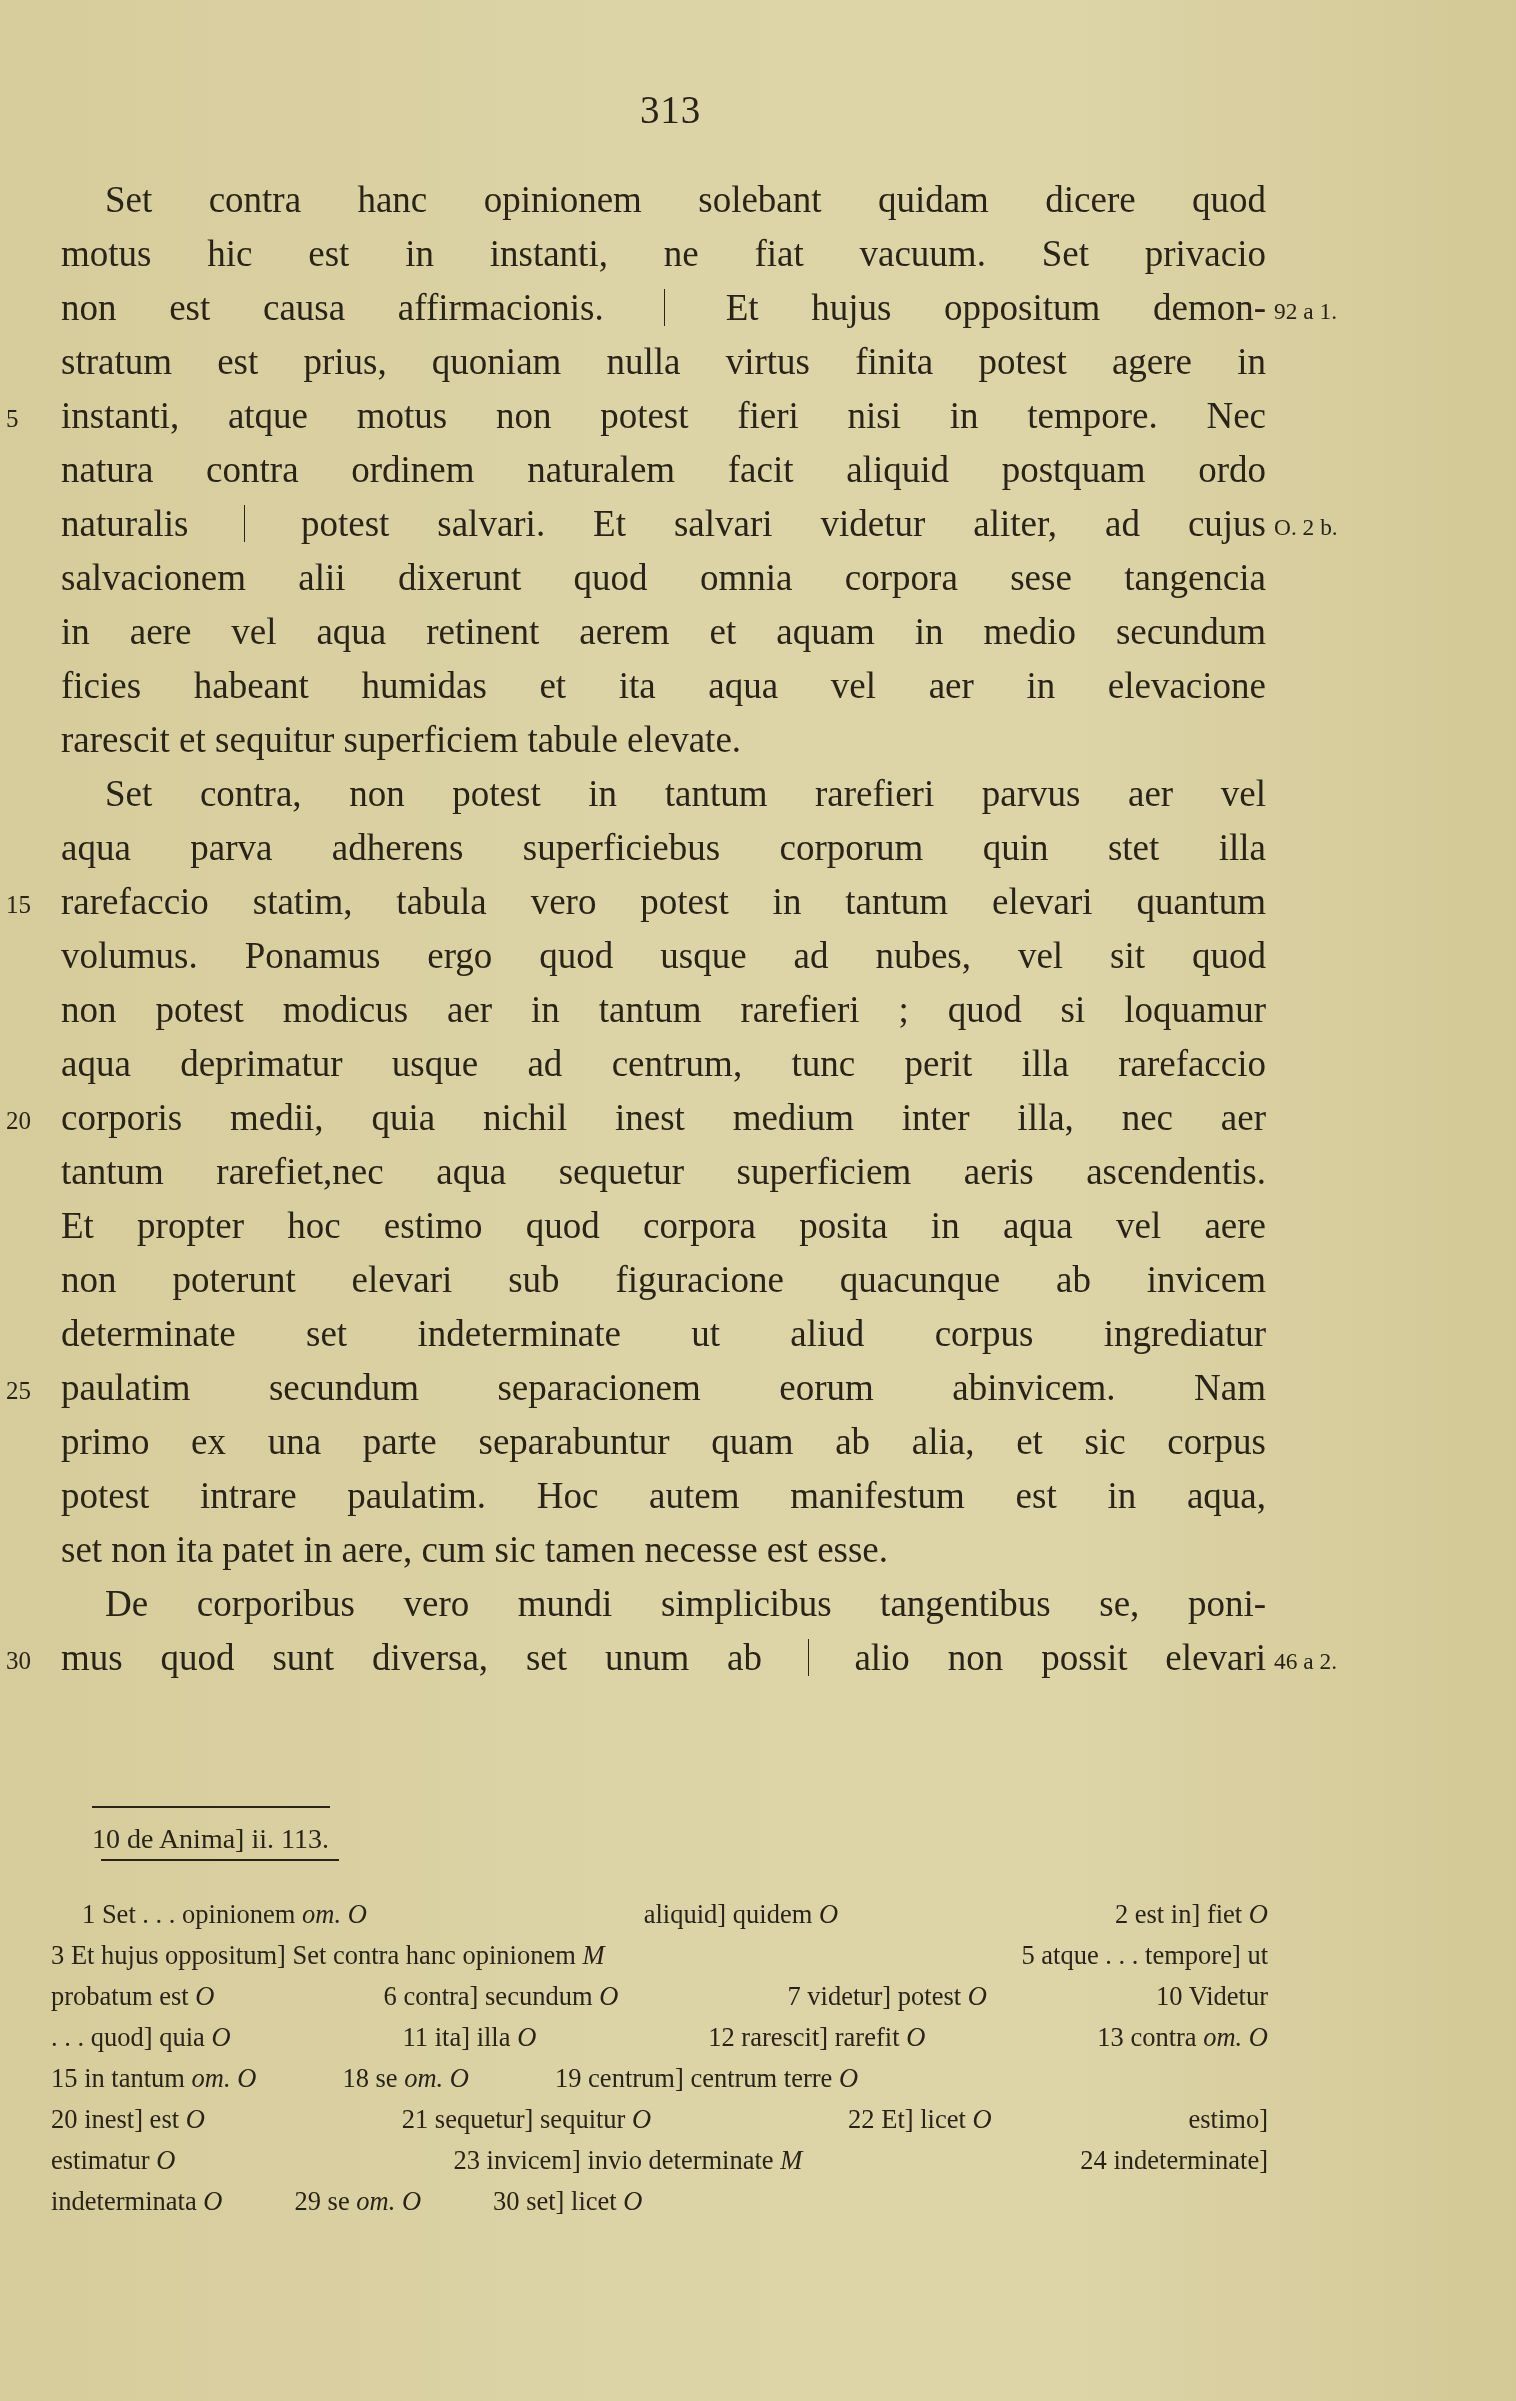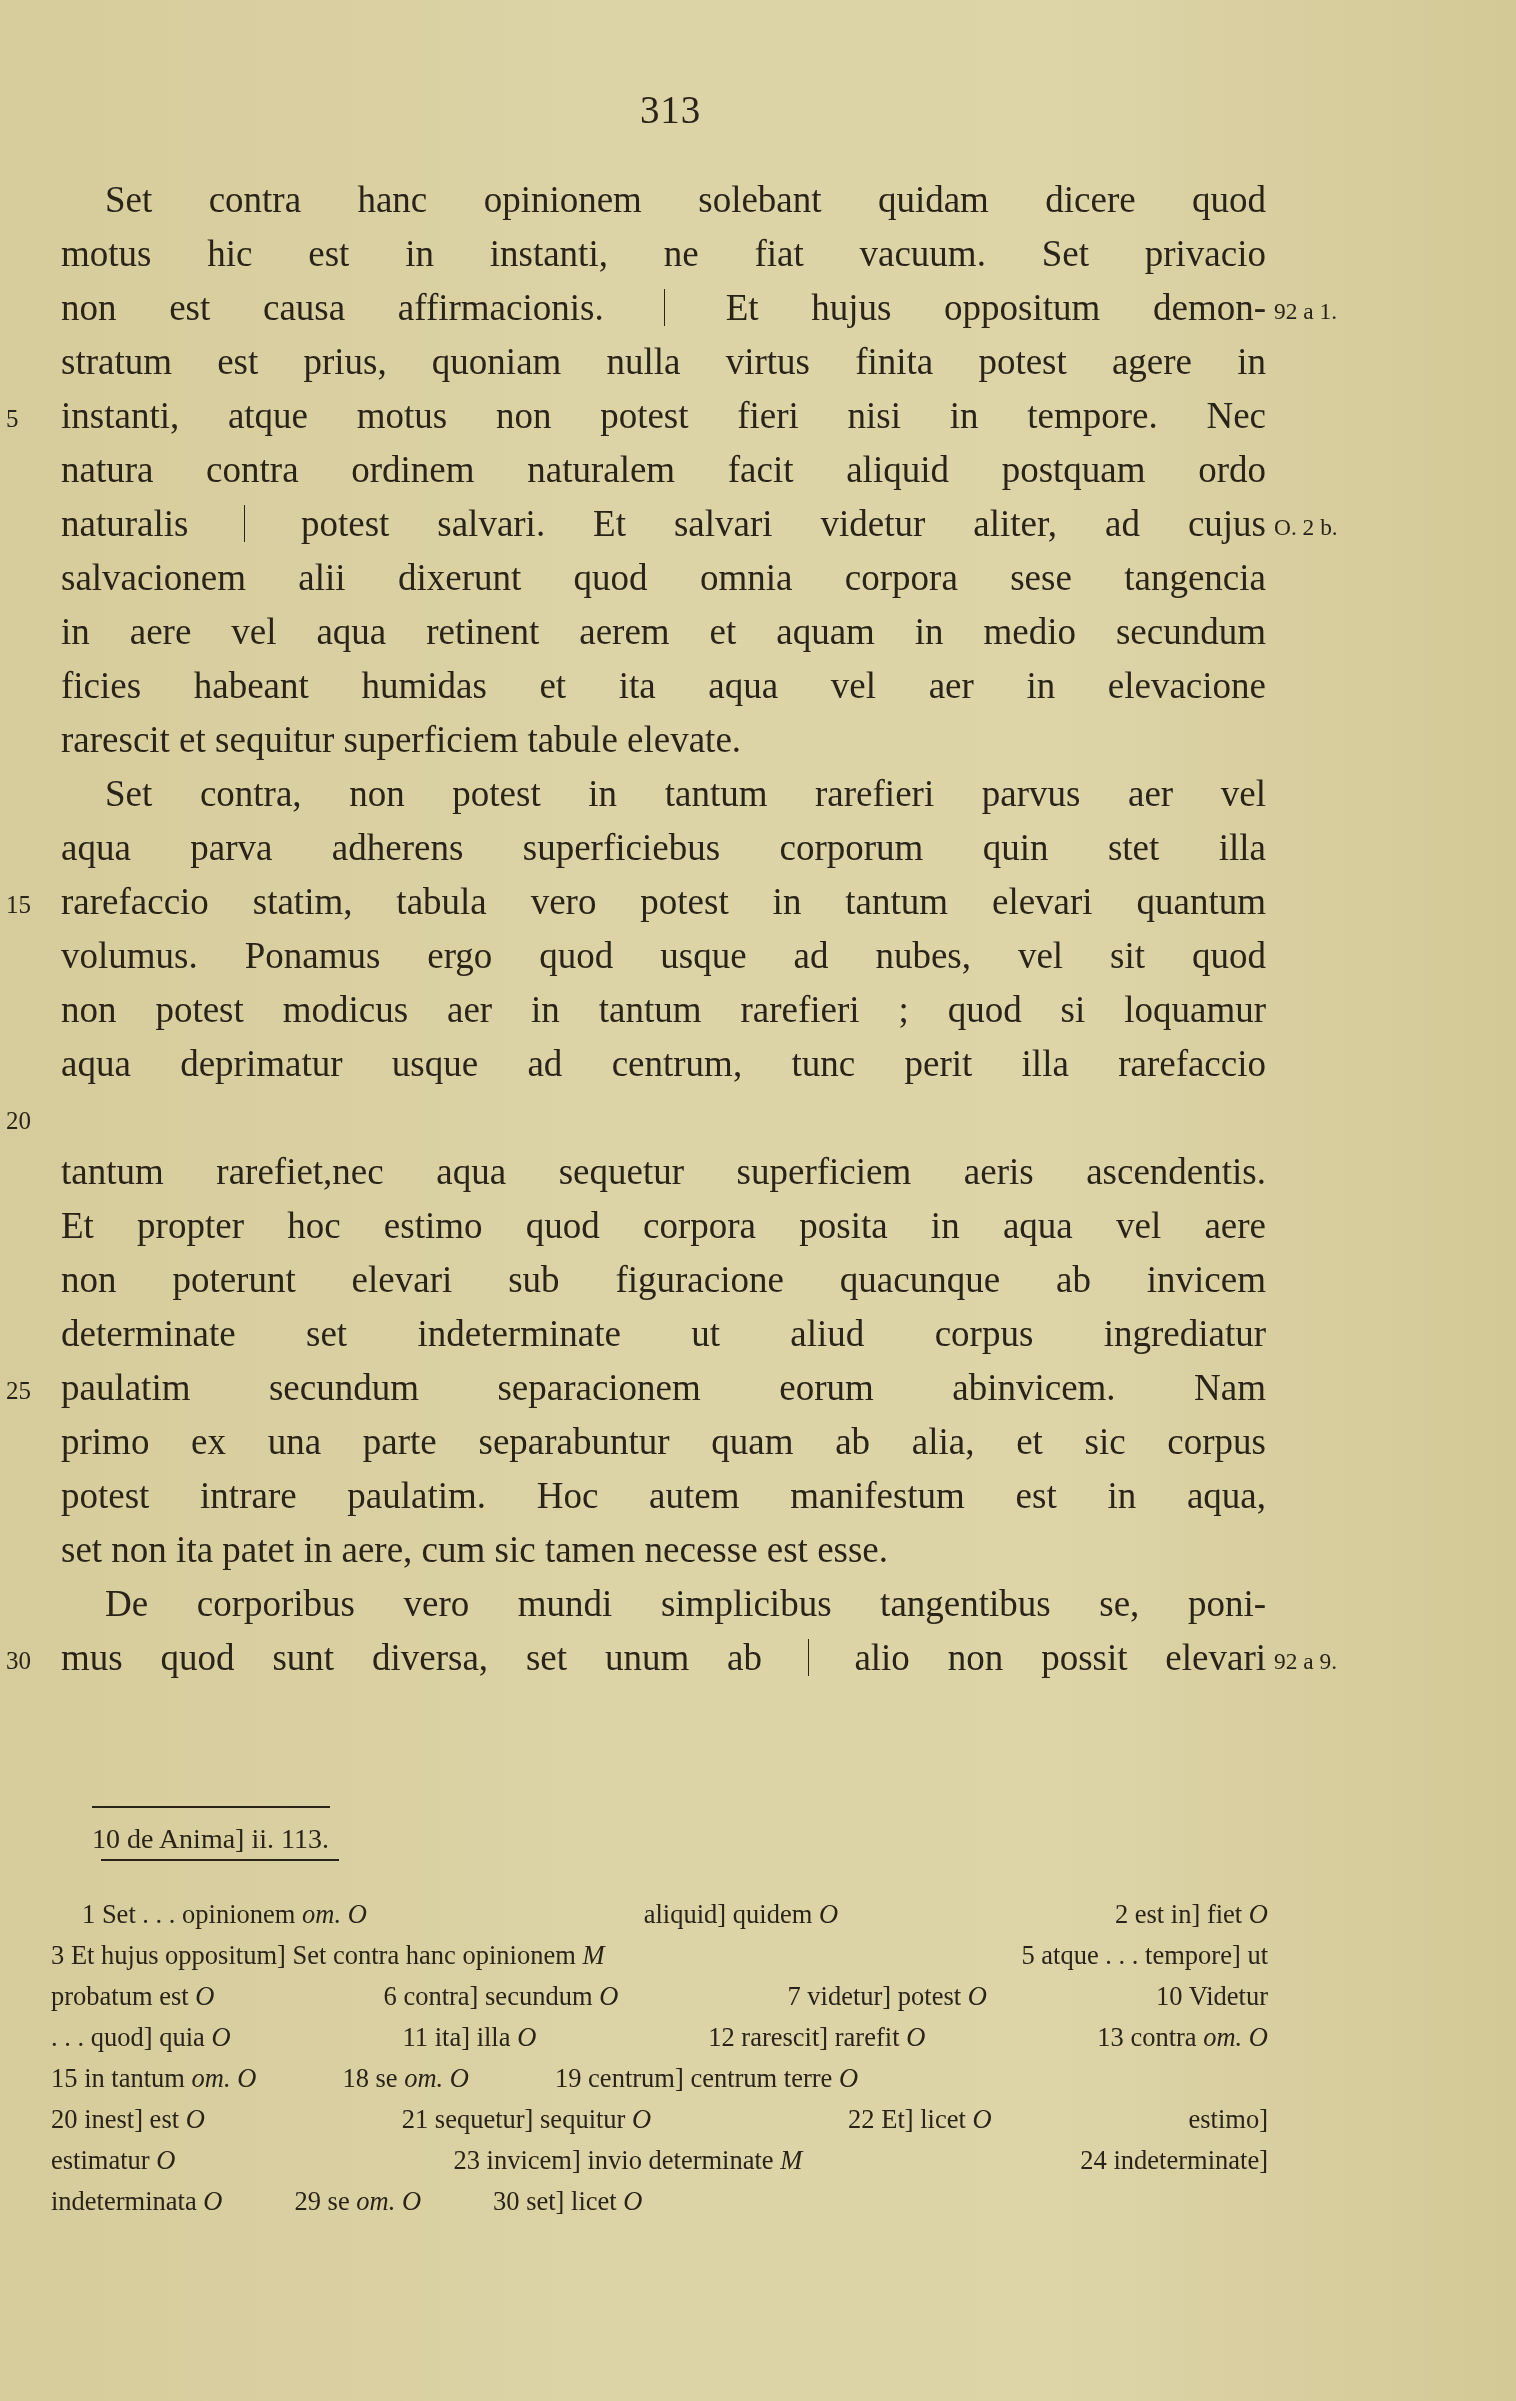--- a/index.html
+++ b/index.html
@@ -82,7 +82,7 @@
     <div class="line"><span>volumus.  Ponamus ergo quod usque ad nubes, vel sit quod</span></div>
     <div class="line"><span>non potest modicus aer in tantum rarefieri ; quod si loquamur</span></div>
     <div class="line"><span>aqua deprimatur usque ad centrum, tunc perit illa rarefaccio</span></div>
-    <div class="line"><span class="line-no">20</span></div>
+    <div class="line"><span class="line-no">20</span><span>corporis medii, quia nichil inest medium inter illa, nec aer</span></div>
     <div class="line"><span>tantum rarefiet,nec aqua sequetur superficiem aeris ascendentis.</span></div>
     <div class="line"><span>Et propter hoc estimo quod corpora posita in aqua vel aere</span></div>
     <div class="line"><span>non poterunt elevari sub figuracione quacunque ab invicem</span></div>

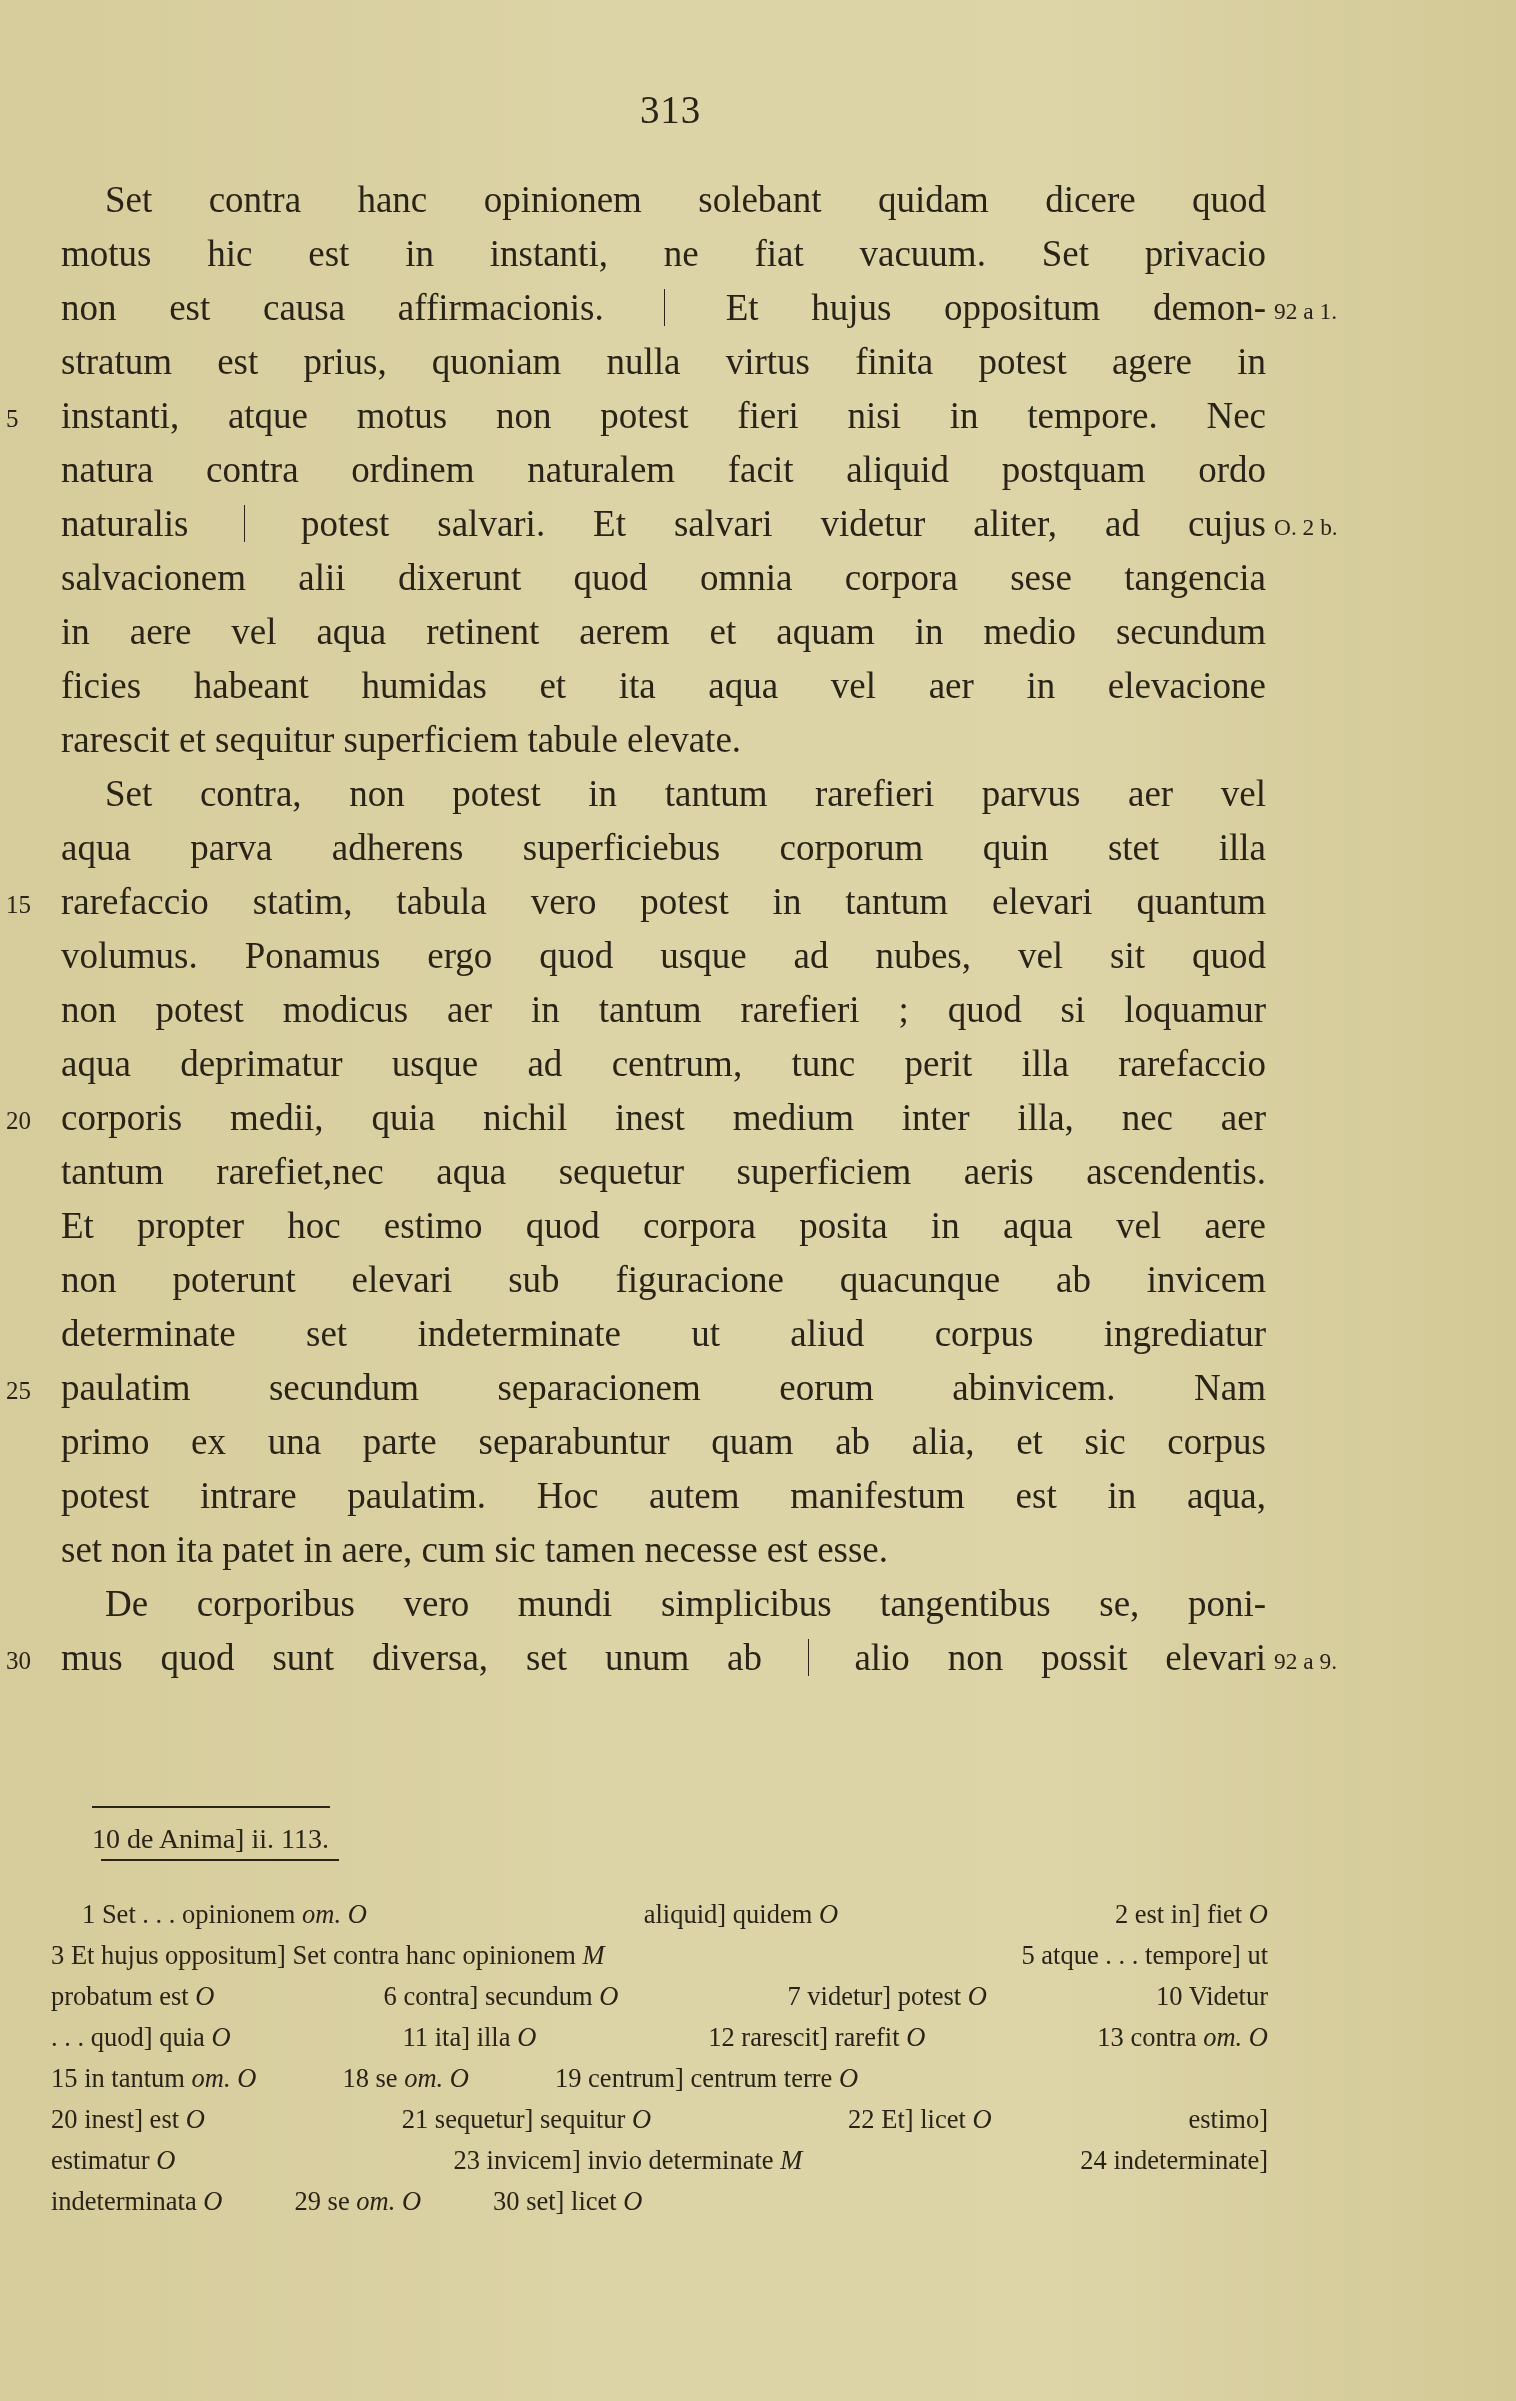--- a/index.html
+++ b/index.html
@@ -92,7 +92,7 @@
     <div class="line"><span>potest intrare paulatim.  Hoc autem manifestum est in aqua,</span></div>
     <div class="line last"><span>set non ita patet in aere, cum sic tamen necesse est esse.</span></div>
     <div class="line indent"><span>De corporibus vero mundi simplicibus tangentibus se, poni-</span></div>
-    <div class="line"><span class="line-no">30</span><span>mus quod sunt diversa, set unum ab</span> <span class="bar"></span> <span>alio non possit elevari</span><span class="margin-note">92 a 9.</span></div>
+    <div class="line"><span class="line-no">30</span><span>mus quod sunt diversa, set unum ab</span> <span class="bar"></span> <span>alio non possit elevari</span><span class="margin-note">46 a 2.</span></div>
   </div>
 
 <div class="rule r1"></div>

